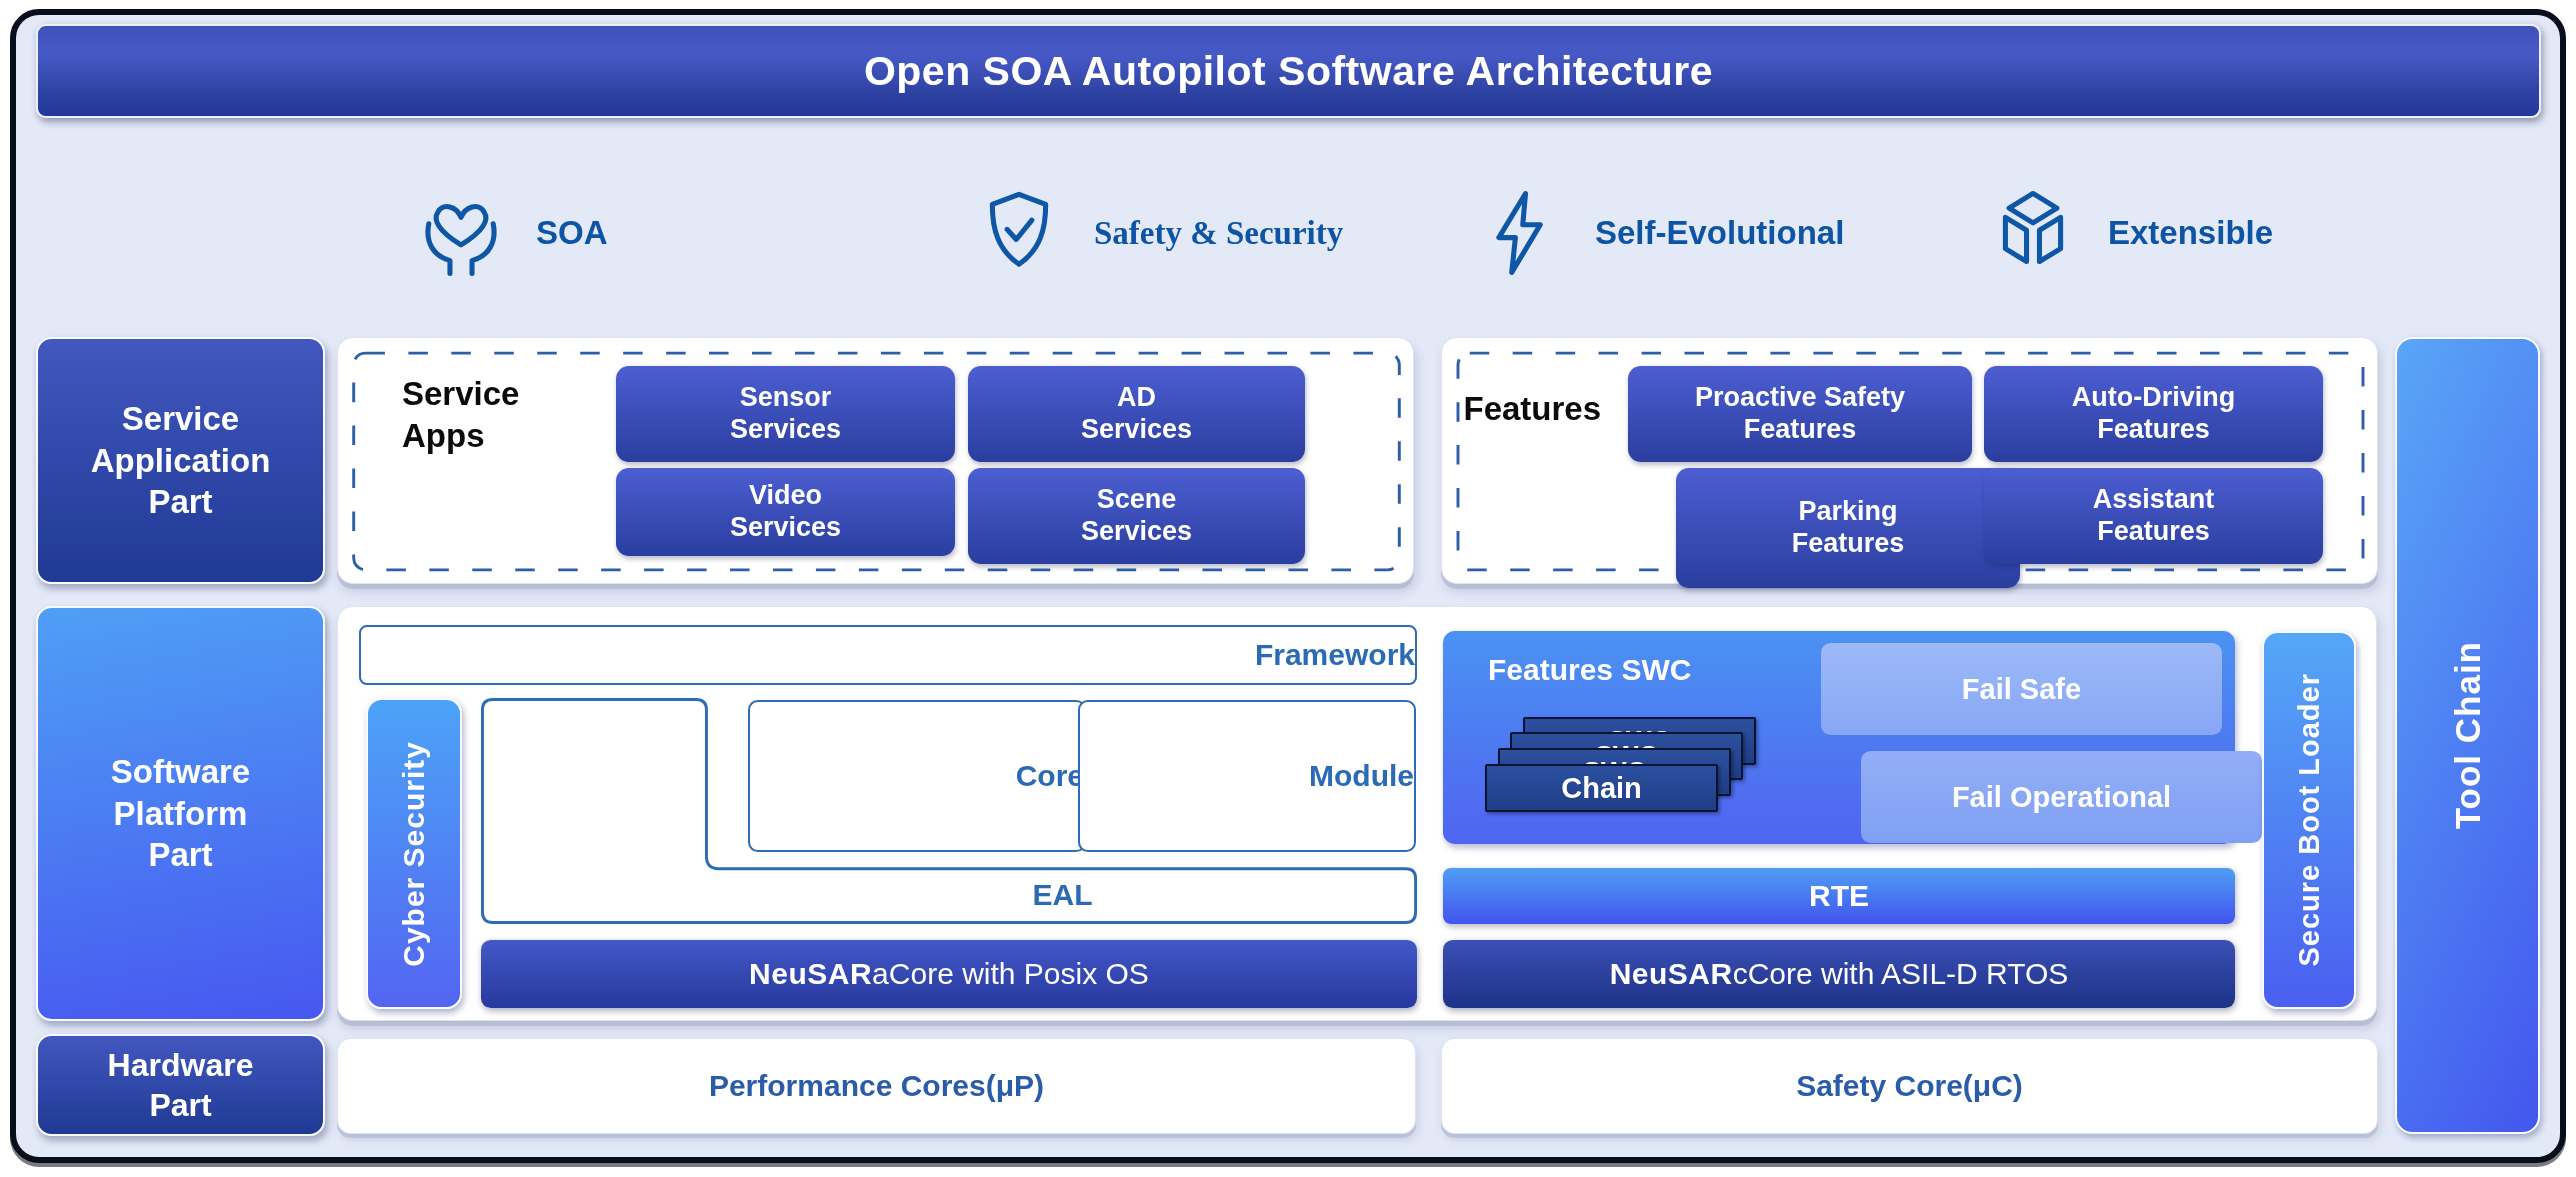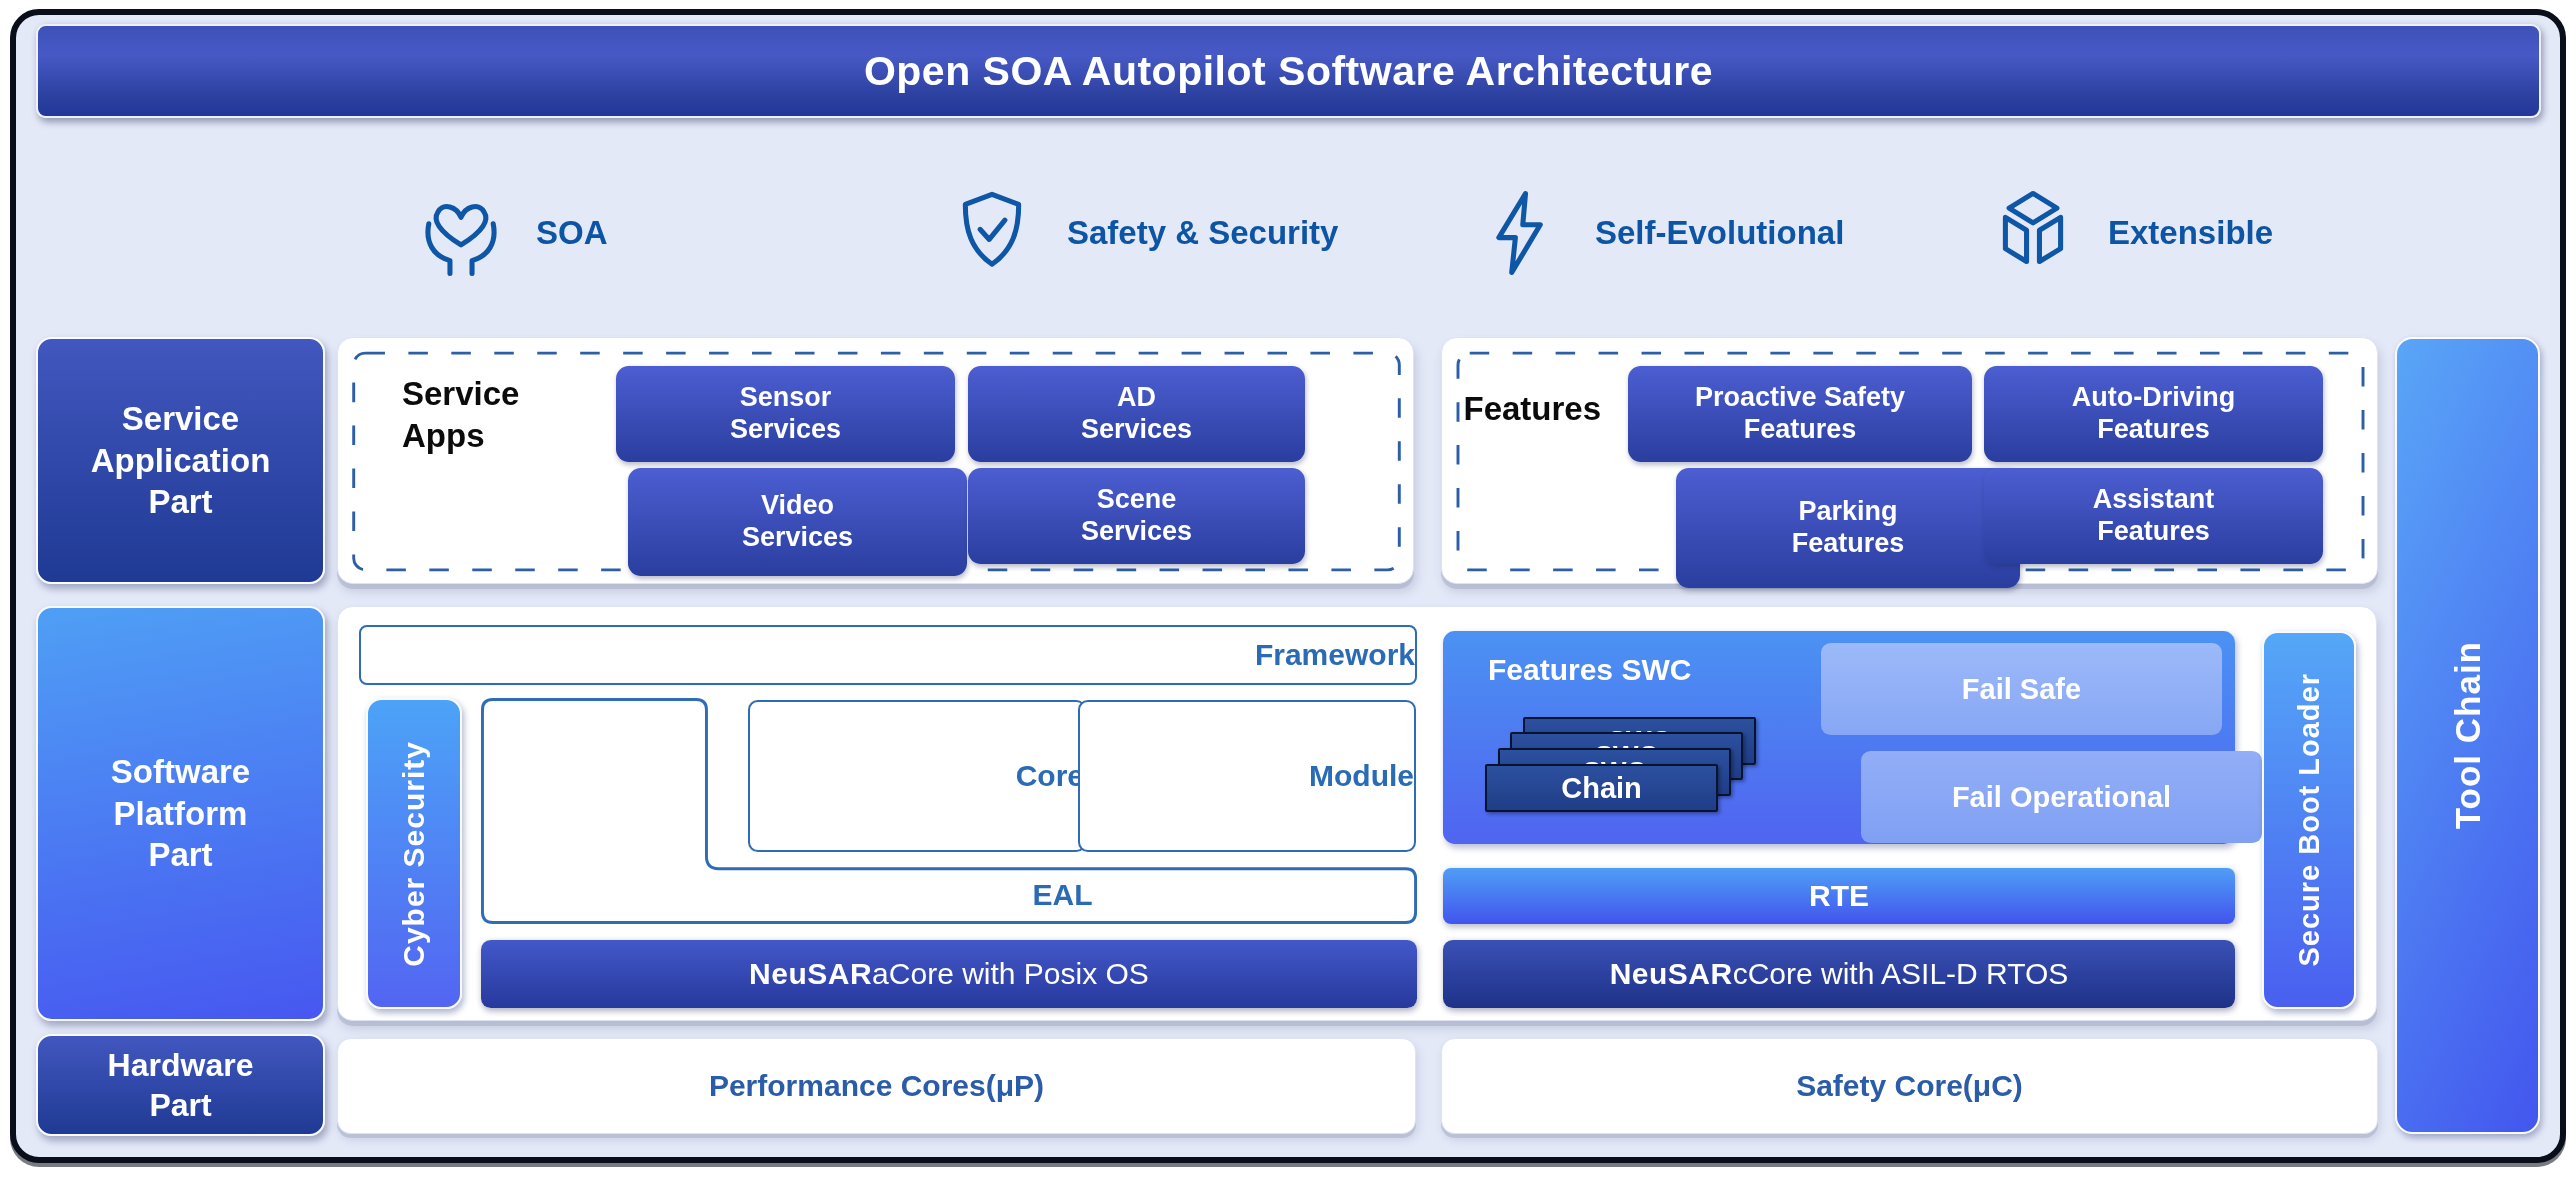--- a/index.html
+++ b/index.html
@@ -99,7 +99,7 @@
     </svg>
     <span class="plabel">SOA</span>
   </div>
-  <div class="abs principle" style="left:946px;">
+  <div class="abs principle" style="left:973px;font-family:Liberation Serif, serif;">
     <svg class="picon" viewBox="0 0 100 100">
       <path d="M50 8 L79 19 C79 46 73 68 50 84 C27 68 21 46 21 19 Z"></path>
       <path d="M37 46 L47 57 L64 36"></path>

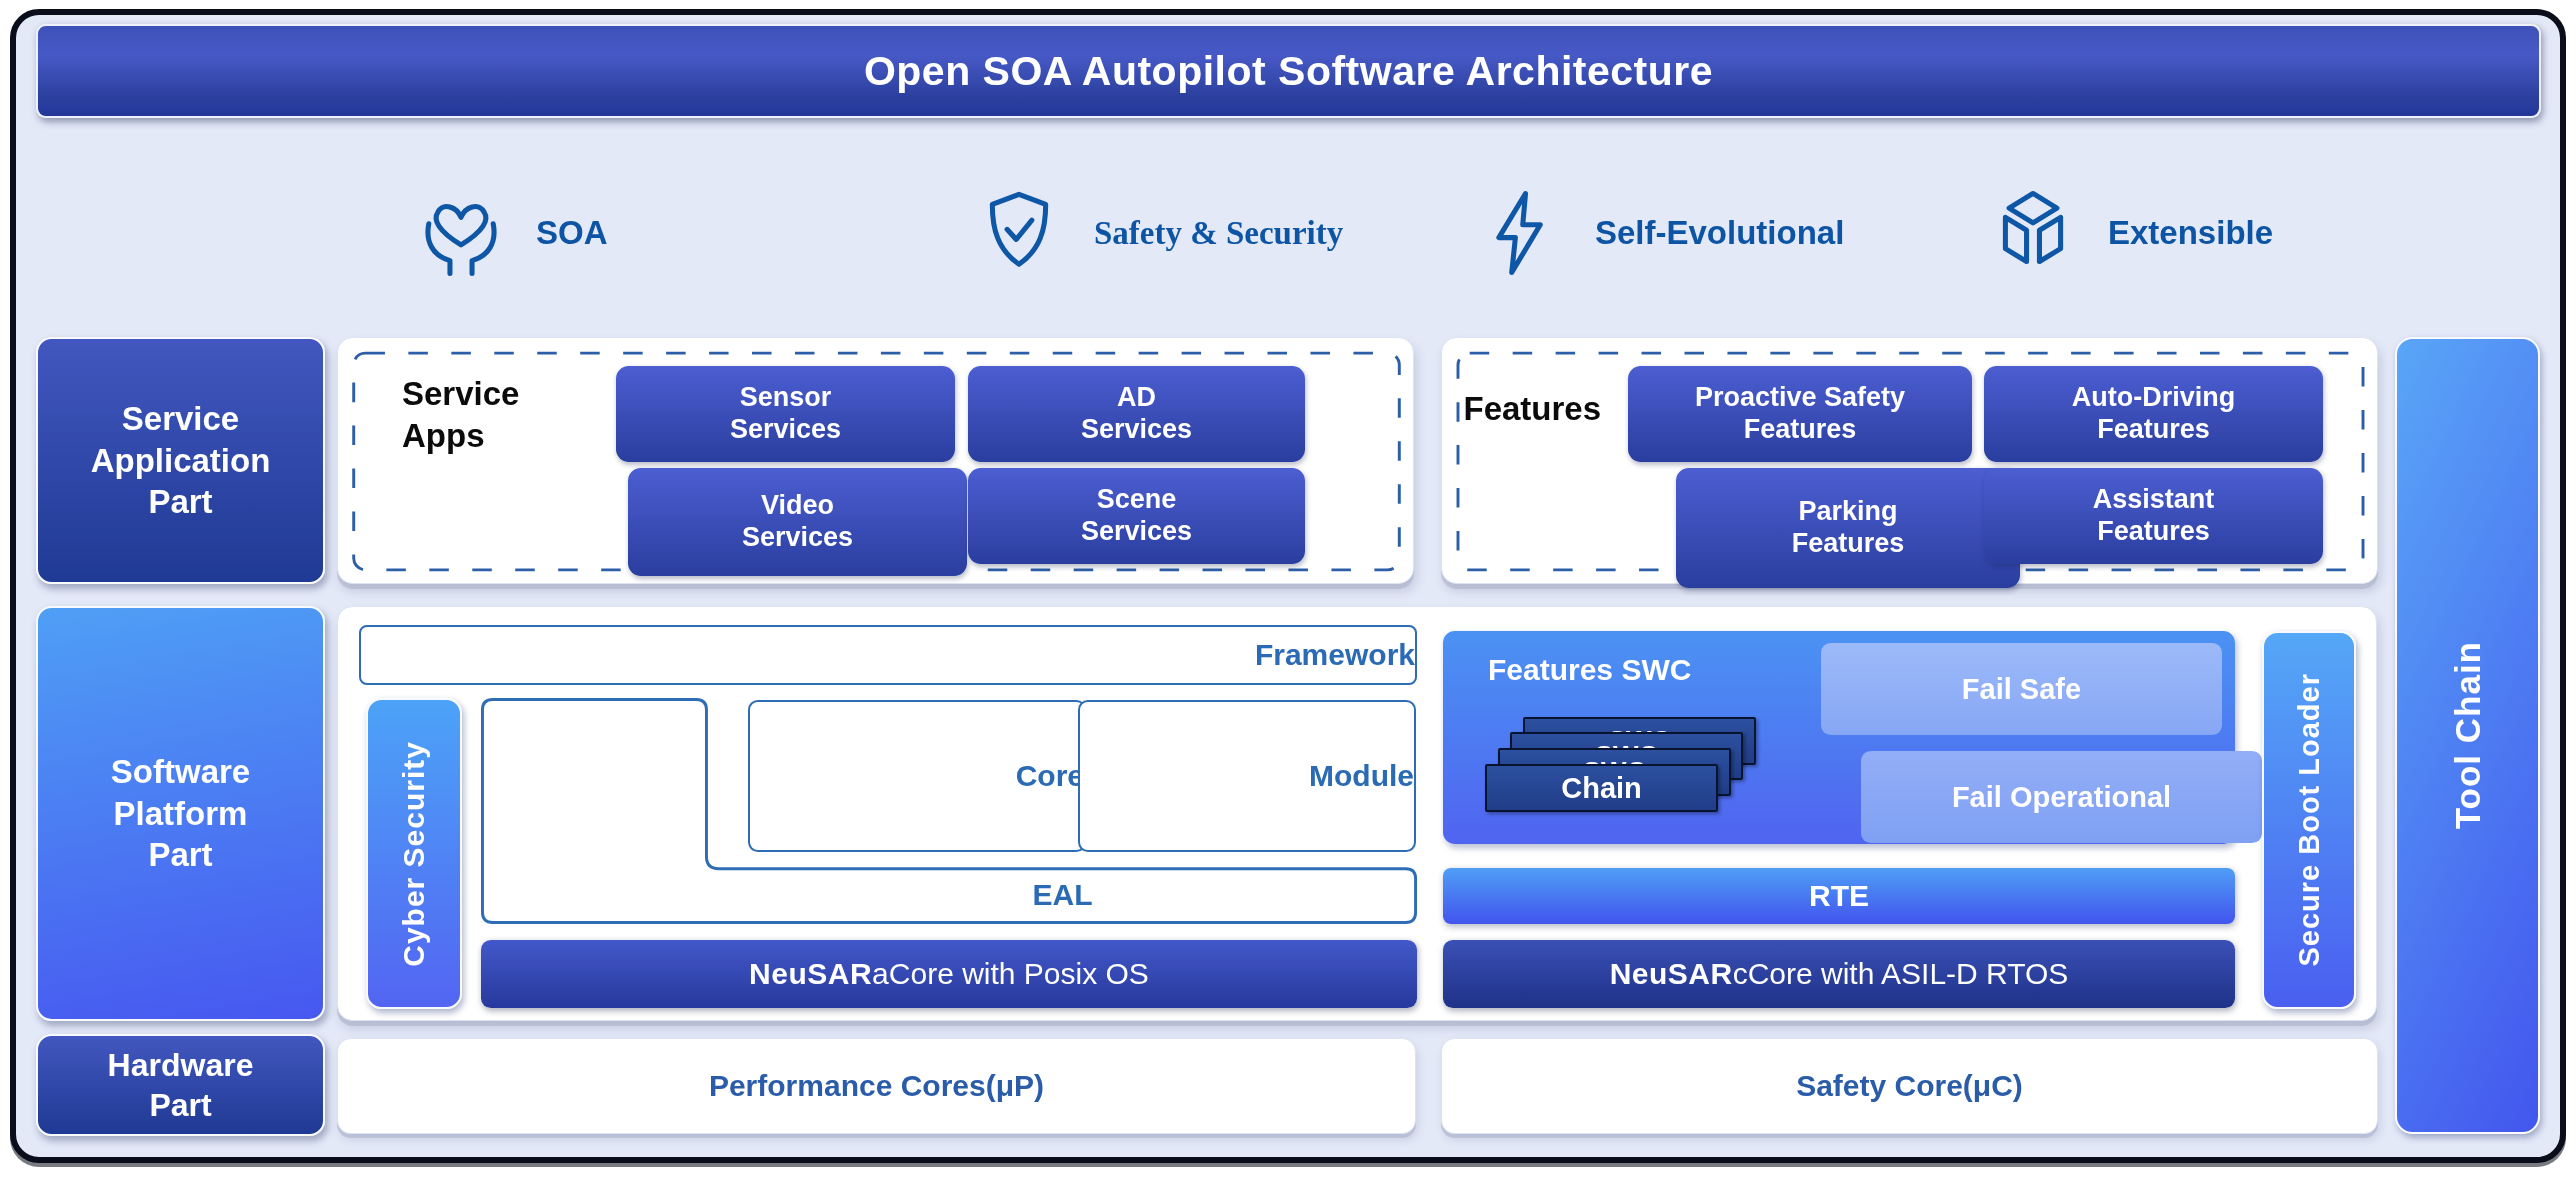--- a/index.html
+++ b/index.html
@@ -141,7 +141,7 @@
 Services</div>
   <div class="abs app-btn" style="left:968px; top:366px; width:337px; height:96px;">AD
 Services</div>
-  <div class="abs app-btn" style="left:616px; top:468px; width:339px; height:108px;margin-left:12px;">Video
+  <div class="abs app-btn" style="left:616px; top:468px; width:339px; height:88px;">Video
 Services</div>
   <div class="abs app-btn" style="left:968px; top:468px; width:337px; height:96px;">Scene
 Services</div>

